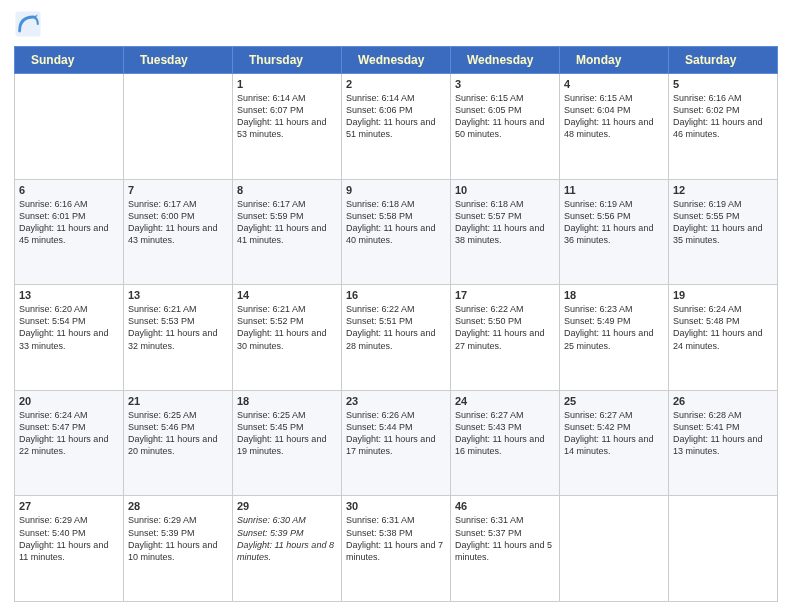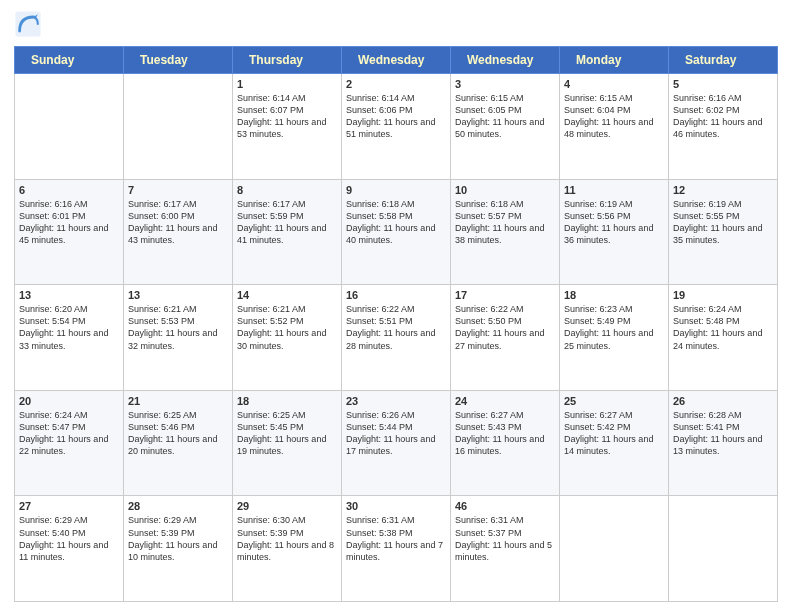--- a/index.html
+++ b/index.html
@@ -307,7 +307,7 @@
           </td>
           <td>
             <span class="day-num">29</span>
-            <div class="day-info" style="white-space: pre-line;">Sunrise: 6:30 AM
+            <div class="day-info" style="white-space: pre-line; font-style: italic;">Sunrise: 6:30 AM
 Sunset: 5:39 PM
 Daylight: 11 hours and 8 minutes.</div>
           </td>

